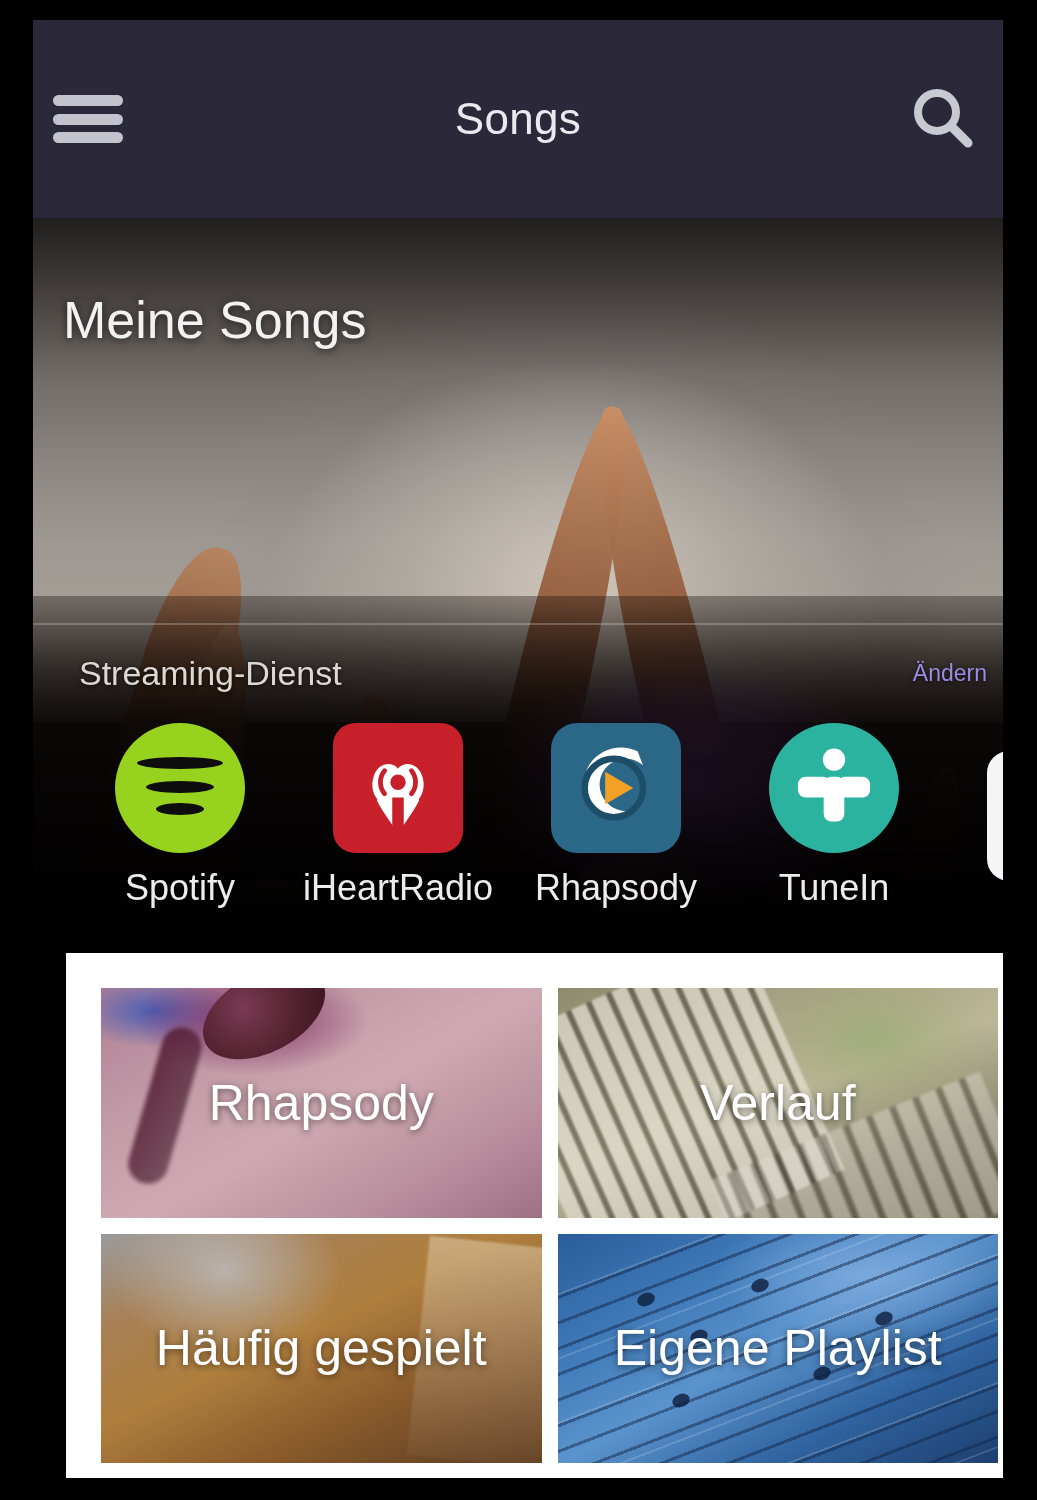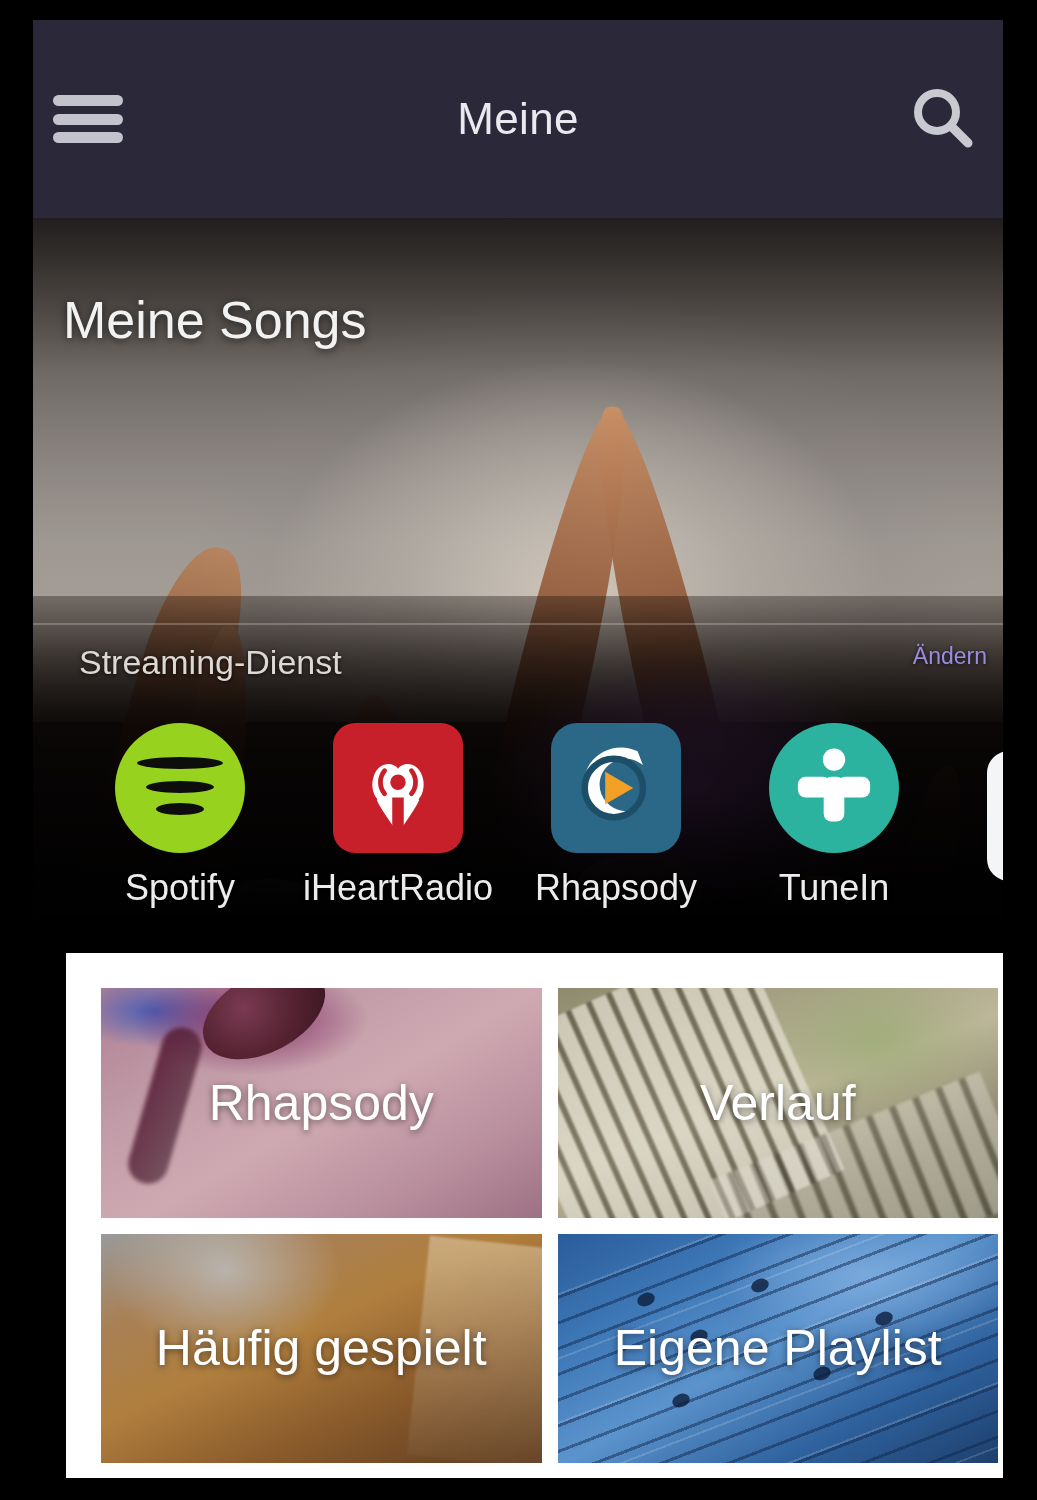--- a/index.html
+++ b/index.html
@@ -271,7 +271,7 @@
         <span></span>
         <span></span>
       </div>
-      <div class="appbar-title">Meine</div>
+      <div class="appbar-title">Songs</div>
       <div class="search-btn">
         <svg viewBox="0 0 76 76" aria-hidden="true">
           <circle cx="32" cy="31" r="19" fill="none" stroke="#c9c9d2" stroke-width="8"></circle>

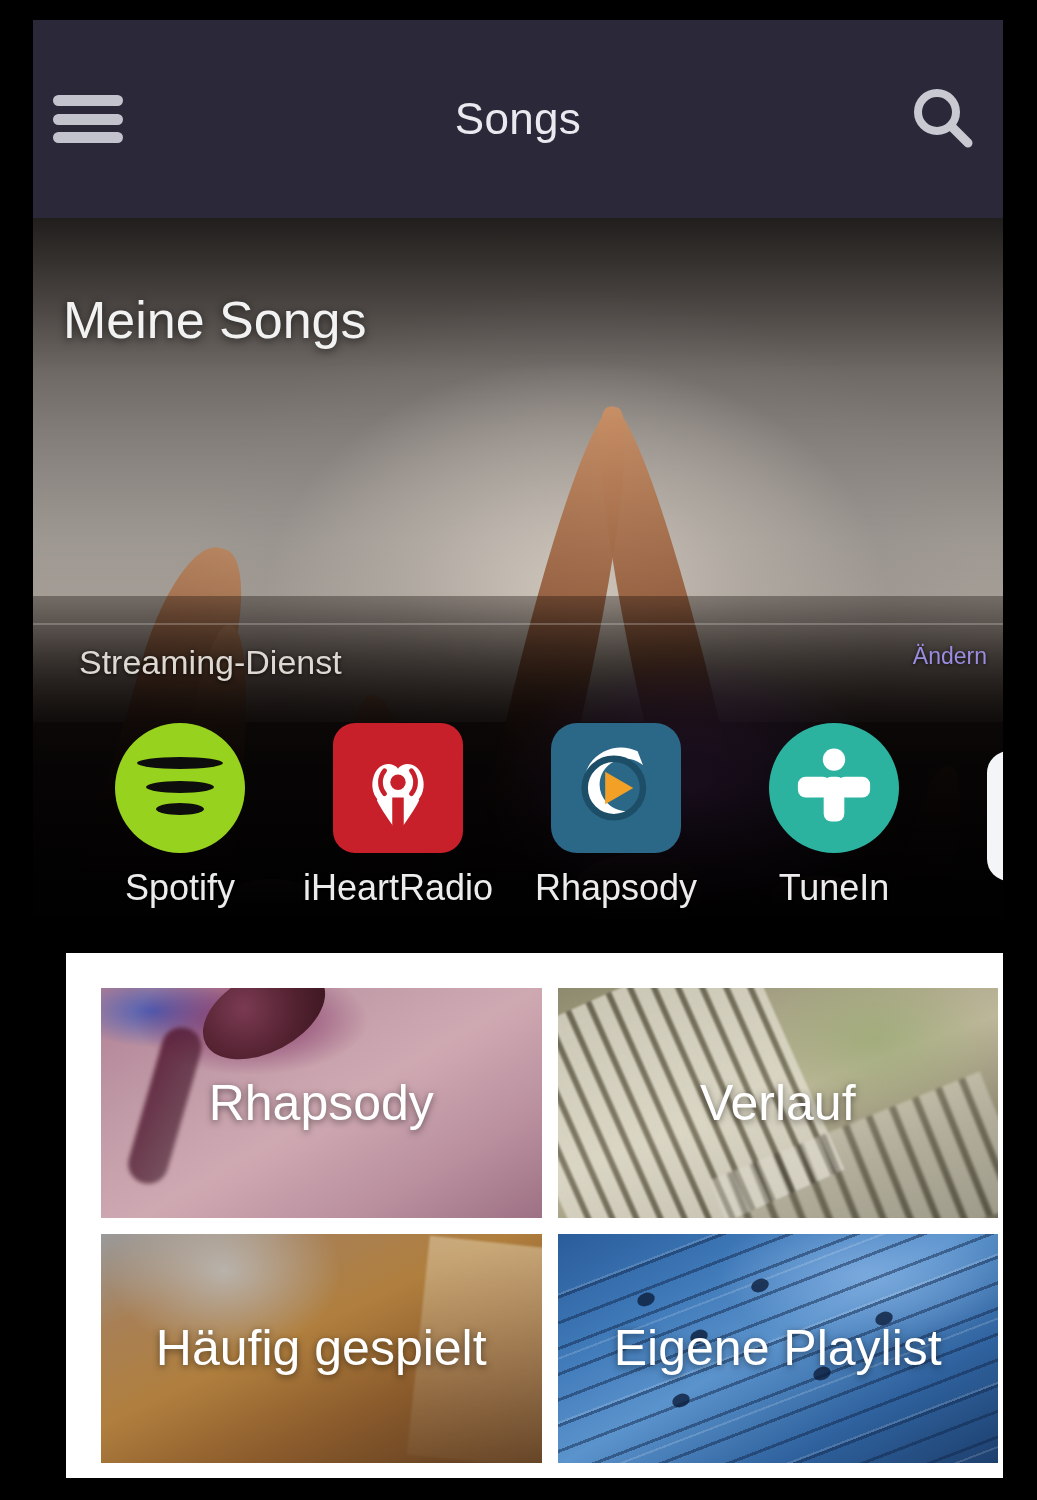--- a/index.html
+++ b/index.html
@@ -100,7 +100,7 @@
   
   .svc-head {
     position:absolute; left:0; right:0; top:425px; height:60px;
-    display:flex; justify-content:space-between;
+    display:flex; align-items:center; justify-content:space-between;
     padding:0 16px 0 46px;
   }
   .svc-head-label { color:#ddd8d2; font-size:34px; text-shadow:0 1px 4px rgba(0,0,0,.8); }

